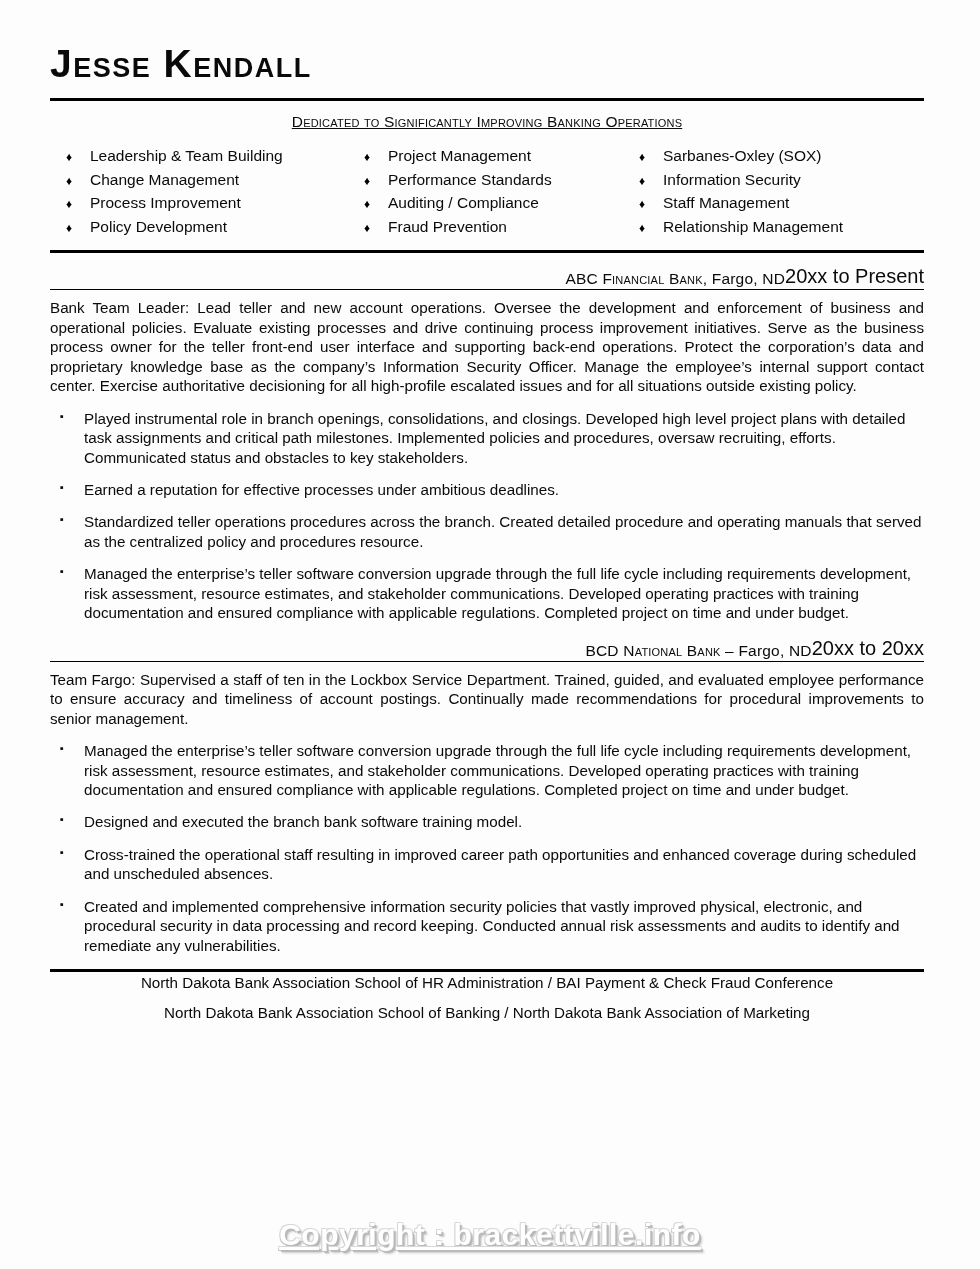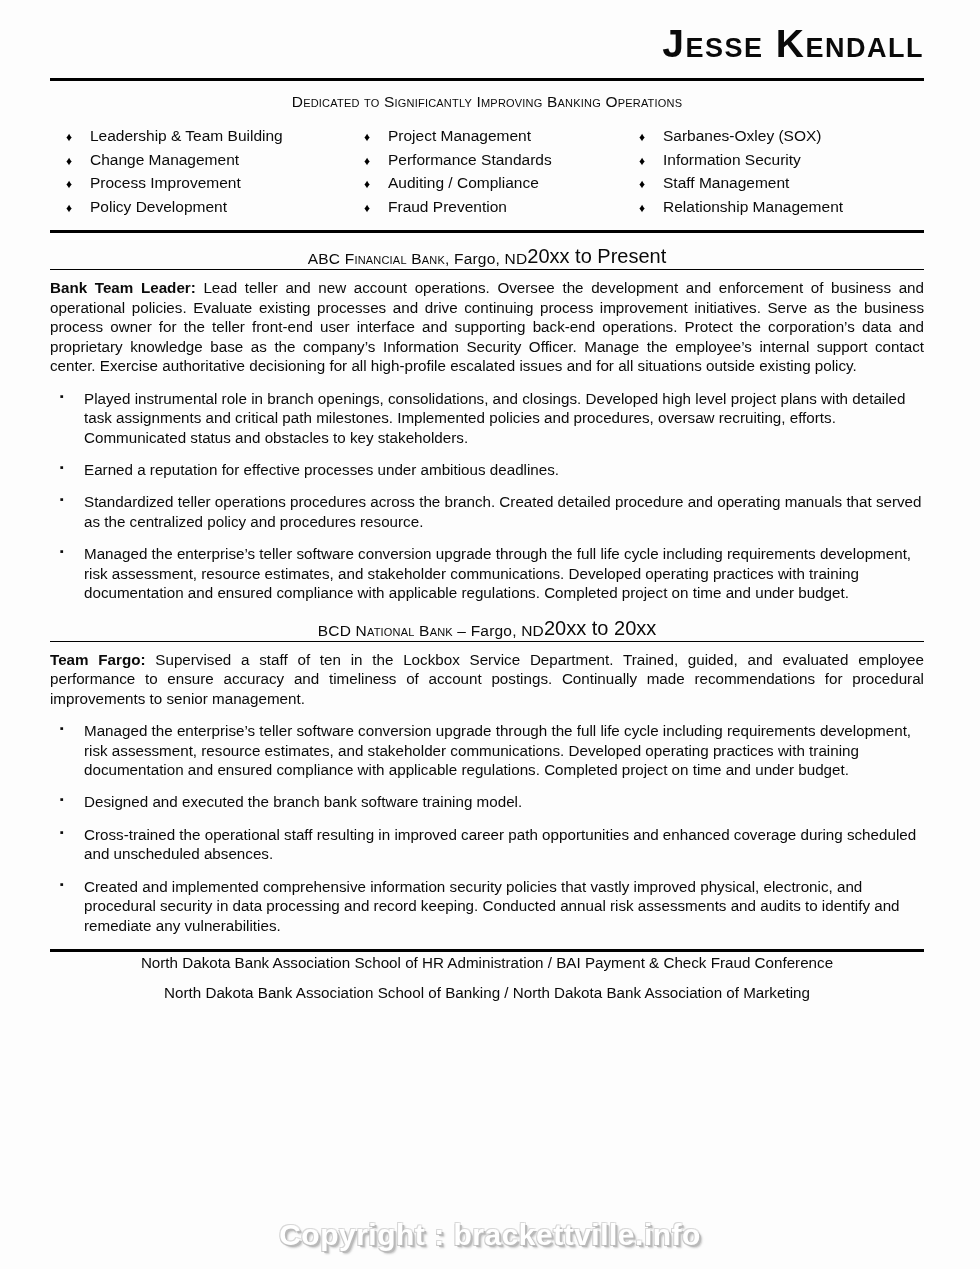--- a/index.html
+++ b/index.html
@@ -33,12 +33,12 @@
 
   
   .name {
-    text-align: right;
+    text-align: left;
     font-size: 39px;
     font-weight: bold;
     font-variant: small-caps;
     letter-spacing: 1.5px;
-    margin-top: 24px;
+    margin-top: 44px;
     line-height: 1.0;
   }
   .contact {

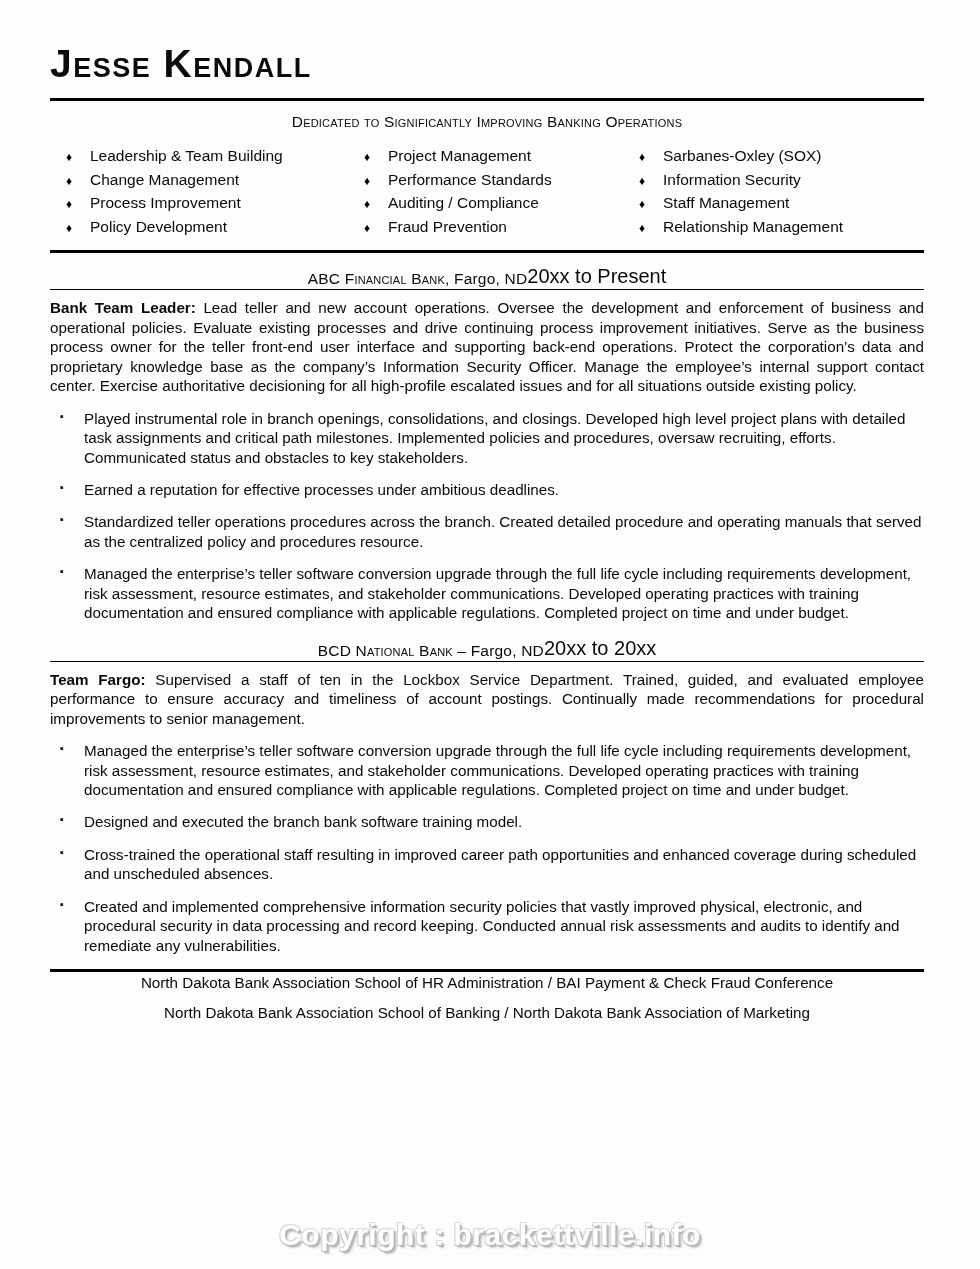--- a/index.html
+++ b/index.html
@@ -71,6 +71,7 @@
     font-variant: small-caps;
     letter-spacing: 0.2px;
     margin-top: 4px;
+    text-decoration: underline;
   }
 
   

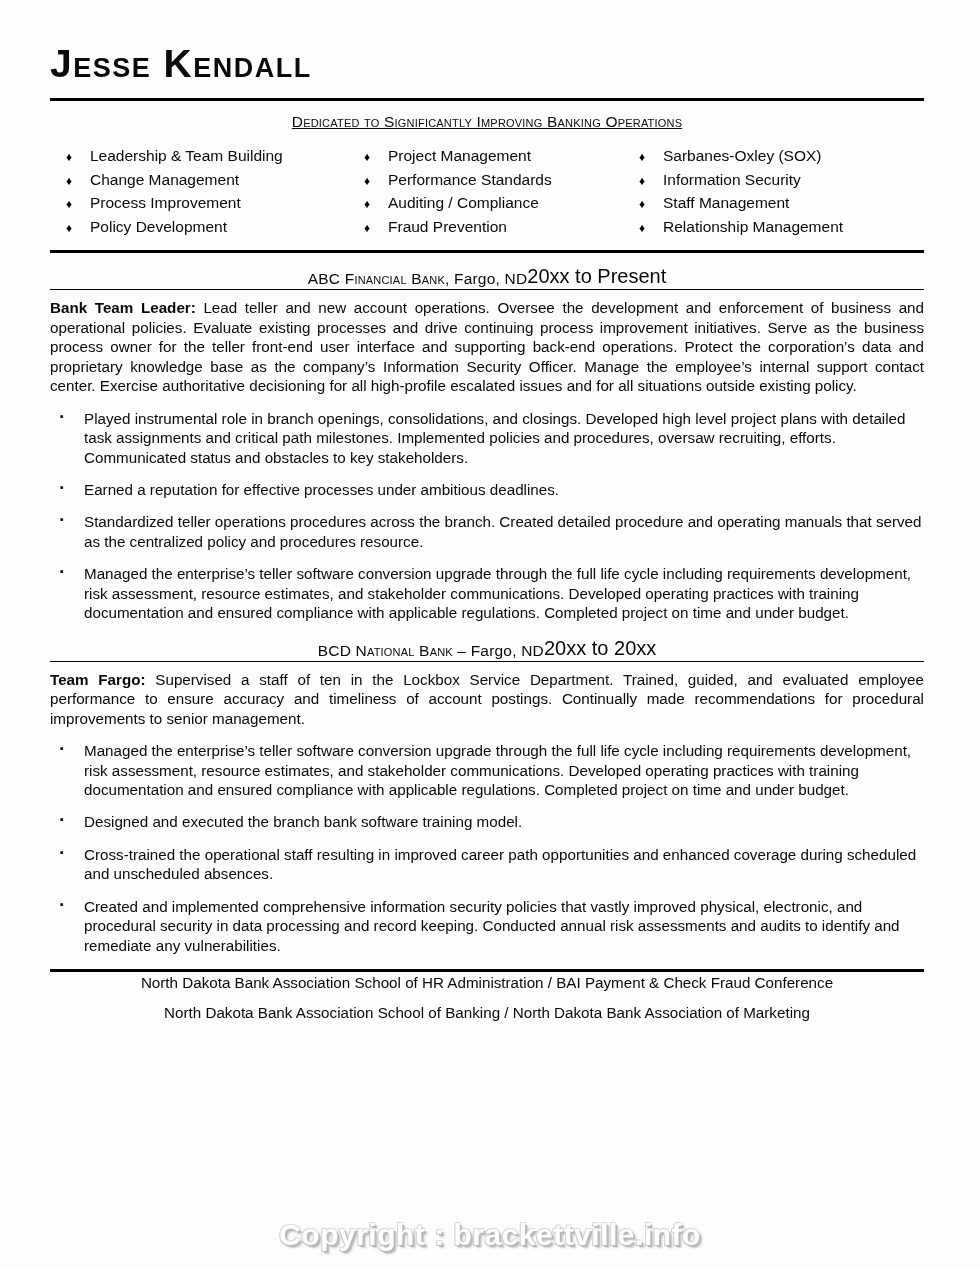--- a/index.html
+++ b/index.html
@@ -104,7 +104,7 @@
   .jobhead {
     display: flex;
     align-items: flex-end;
-    justify-content: center;
+    justify-content: flex-end;
     border-bottom: 1.5px solid #000;
     padding-bottom: 1px;
     font-size: 15.5px;

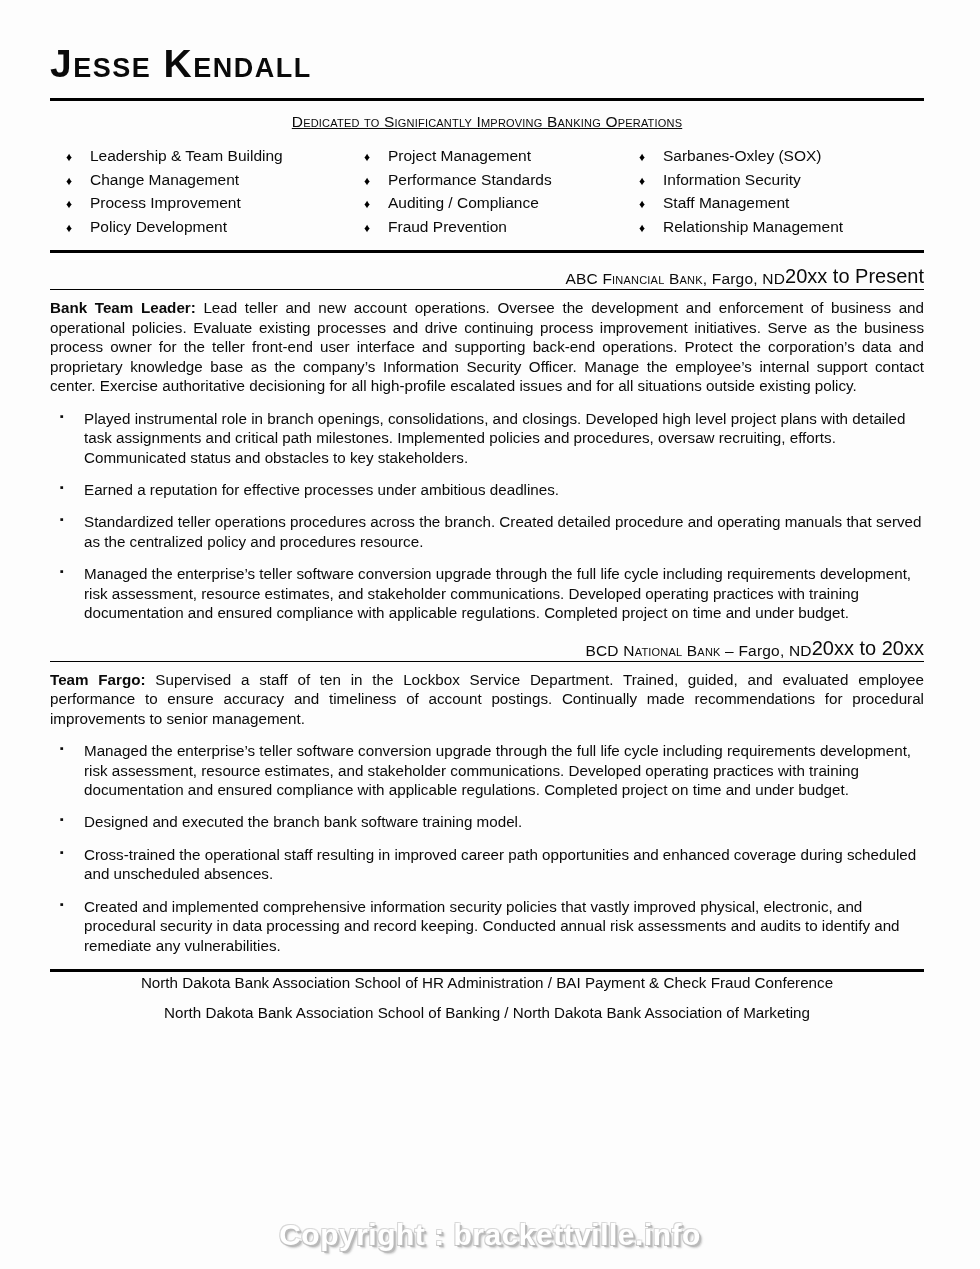--- a/index.html
+++ b/index.html
@@ -127,7 +127,7 @@
     text-align: justify;
     margin-top: 8px;
   }
-  .para b { font-weight: bold; }
+  .para b { font-weight: normal; }
 
   
   .blist {

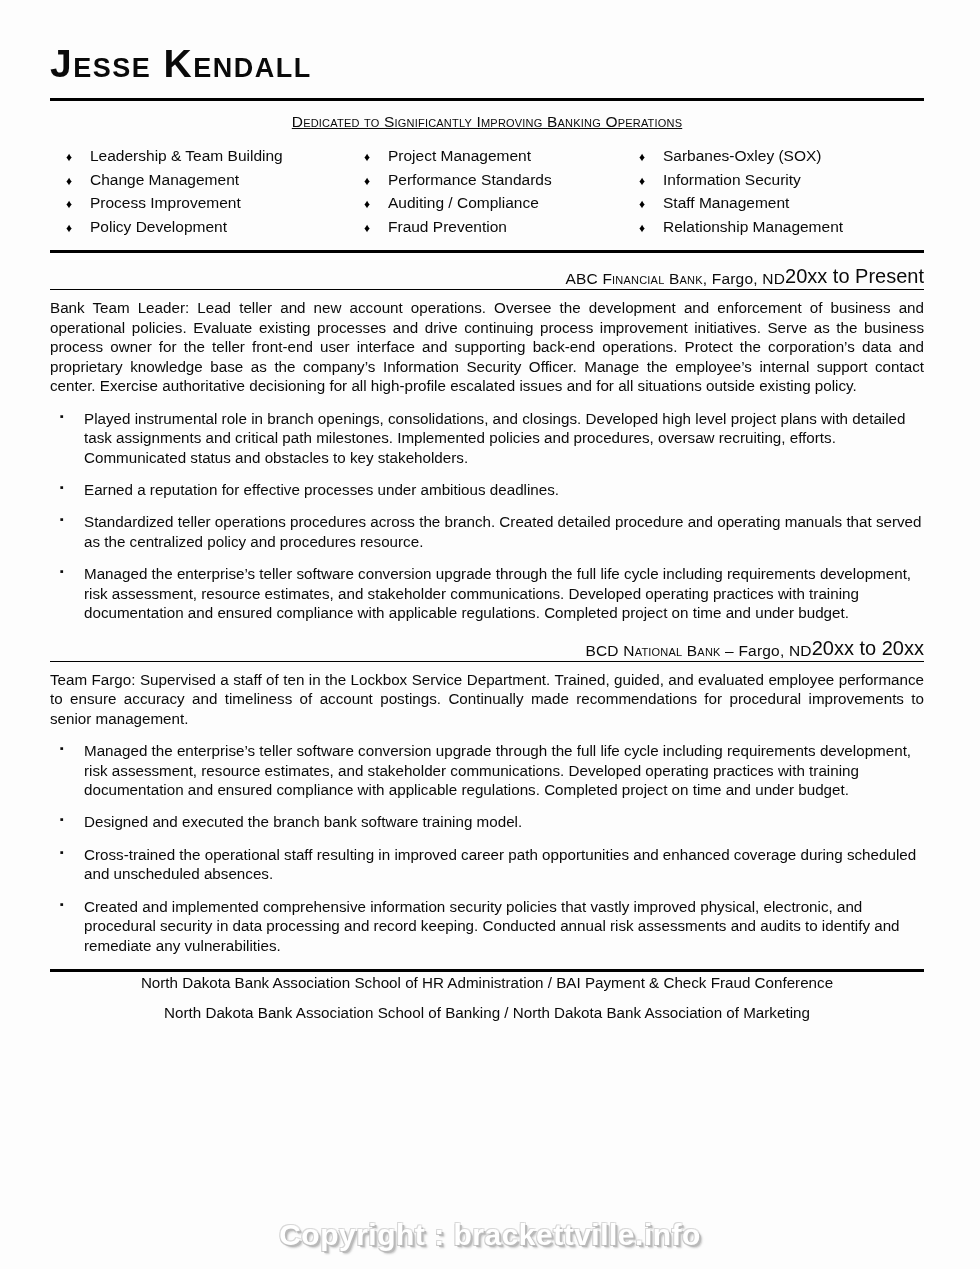--- a/index.html
+++ b/index.html
@@ -173,6 +173,7 @@
       -1px  1px 0 #c8c8c8,
        3px 3px 2px rgba(150,150,150,0.5);
     white-space: nowrap;
+    text-decoration: underline;
   }
 </style>
 </head>

